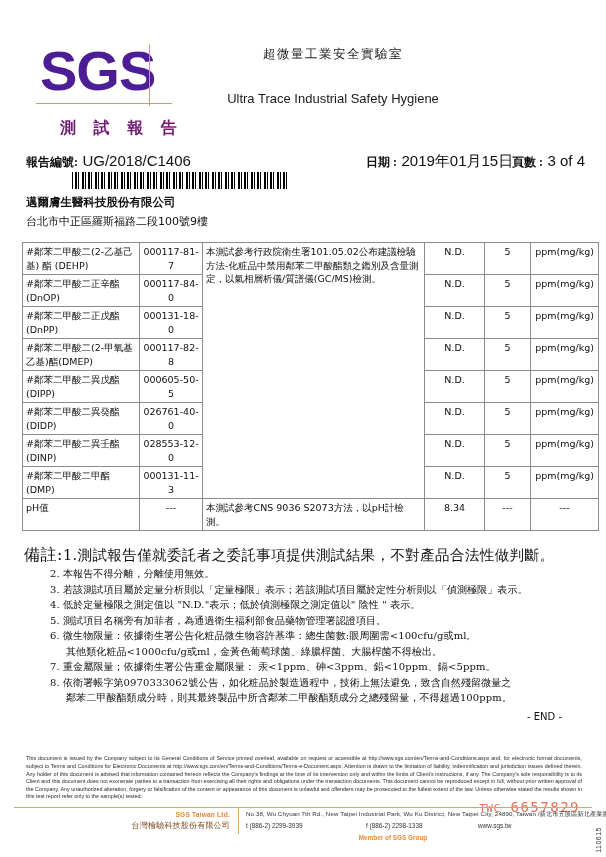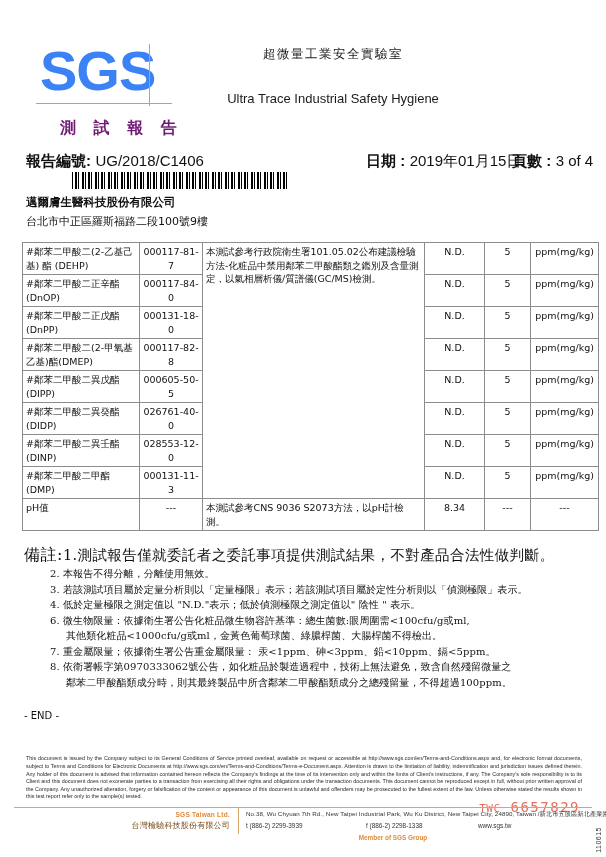--- a/index.html
+++ b/index.html
@@ -42,7 +42,7 @@
     font-weight: bold;
     font-size: 56px;
     letter-spacing: -1px;
-    color: #3b82f6;
+    color: #4c1d95;
     line-height: 58px;
     display: block;
   }

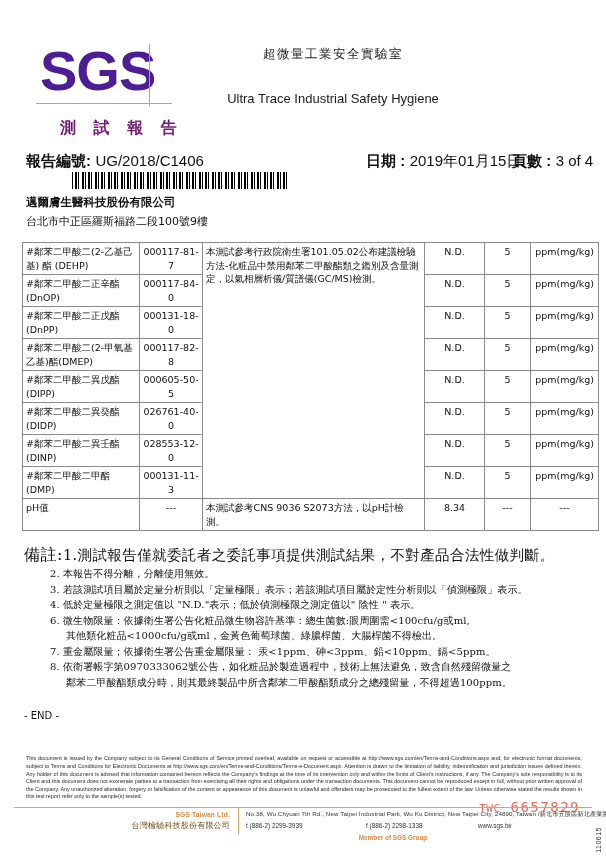--- a/index.html
+++ b/index.html
@@ -104,8 +104,8 @@
   }
   .meta-label {
     font-weight: bold;
-    font-size: 15px;
-    font-family: Liberation Sans, sans-serif;
+    font-size: 12px;
+    font-family: Liberation Serif, serif;
   }
   .meta-value {
     font-size: 15px;

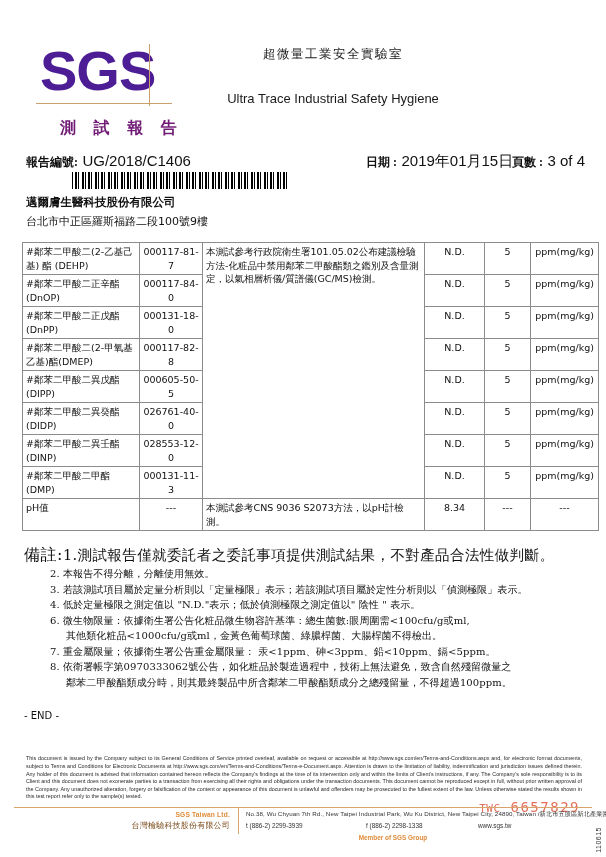--- a/index.html
+++ b/index.html
@@ -469,6 +469,7 @@
     <div class="note-line">2. 本報告不得分離，分離使用無效。</div>
     <div class="note-line">3. 若該測試項目屬於定量分析則以「定量極限」表示；若該測試項目屬於定性分析則以「偵測極限」表示。</div>
     <div class="note-line">4. 低於定量極限之測定值以 "N.D."表示；低於偵測極限之測定值以" 陰性 " 表示。</div>
+    <div class="note-line">5. 測試項目名稱旁有加菲者，為通過衛生福利部食品藥物管理署認證項目。</div>
     <div class="note-line">6. 微生物限量：依據衛生署公告化粧品微生物容許基準：總生菌數:眼周圍需&lt;100cfu/g或ml,</div>
     <div class="note-line note-cont">其他類化粧品&lt;1000cfu/g或ml，金黃色葡萄球菌、綠膿桿菌、大腸桿菌不得檢出。</div>
     <div class="note-line">7. 重金屬限量；依據衛生署公告重金屬限量： 汞&lt;1ppm、砷&lt;3ppm、鉛&lt;10ppm、鎘&lt;5ppm。</div>

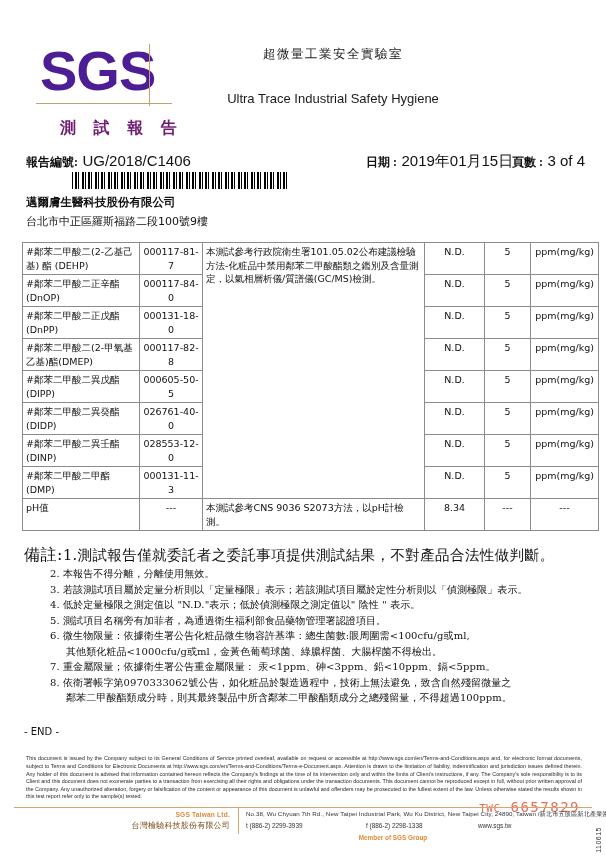--- a/index.html
+++ b/index.html
@@ -222,10 +222,10 @@
     margin-left: 42px;
   }
   .end-mark {
-    text-align: left;
+    text-align: right;
     font-size: 10px;
     font-family: "DejaVu Sans", "Liberation Sans", sans-serif;
-    margin-top: 20px;
+    margin-top: 5px;
     margin-right: 30px;
   }
 

